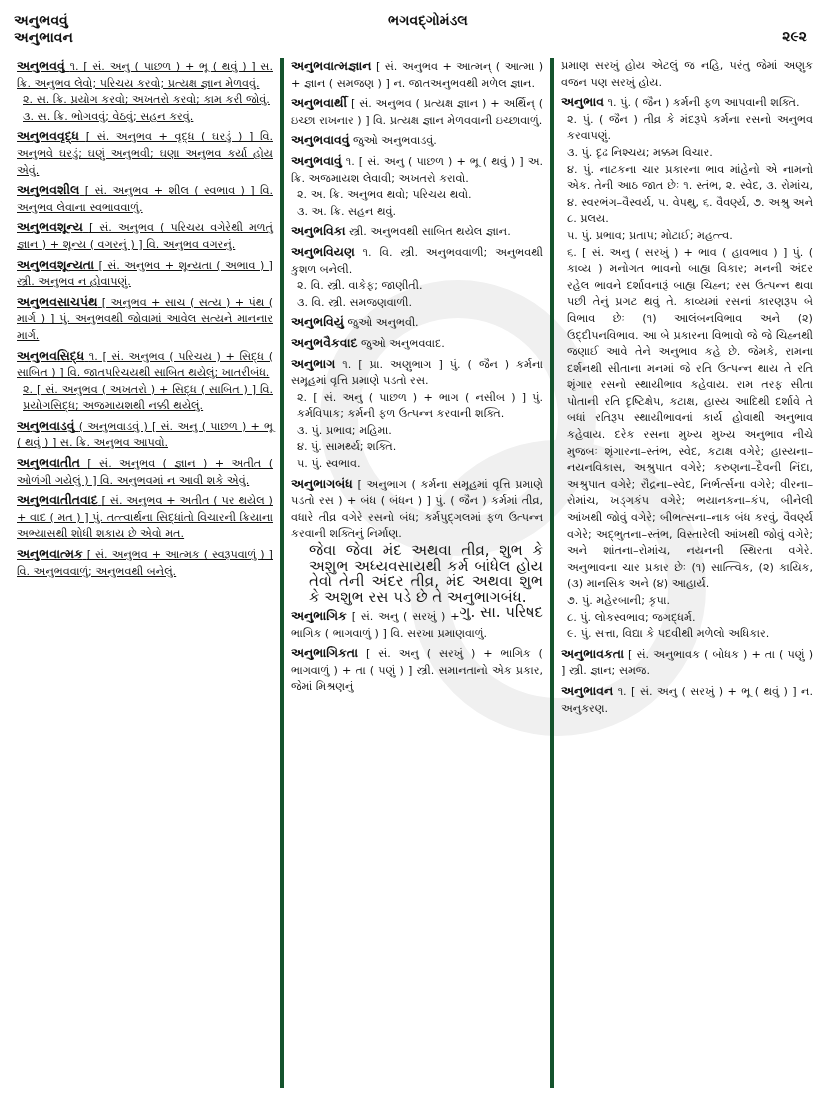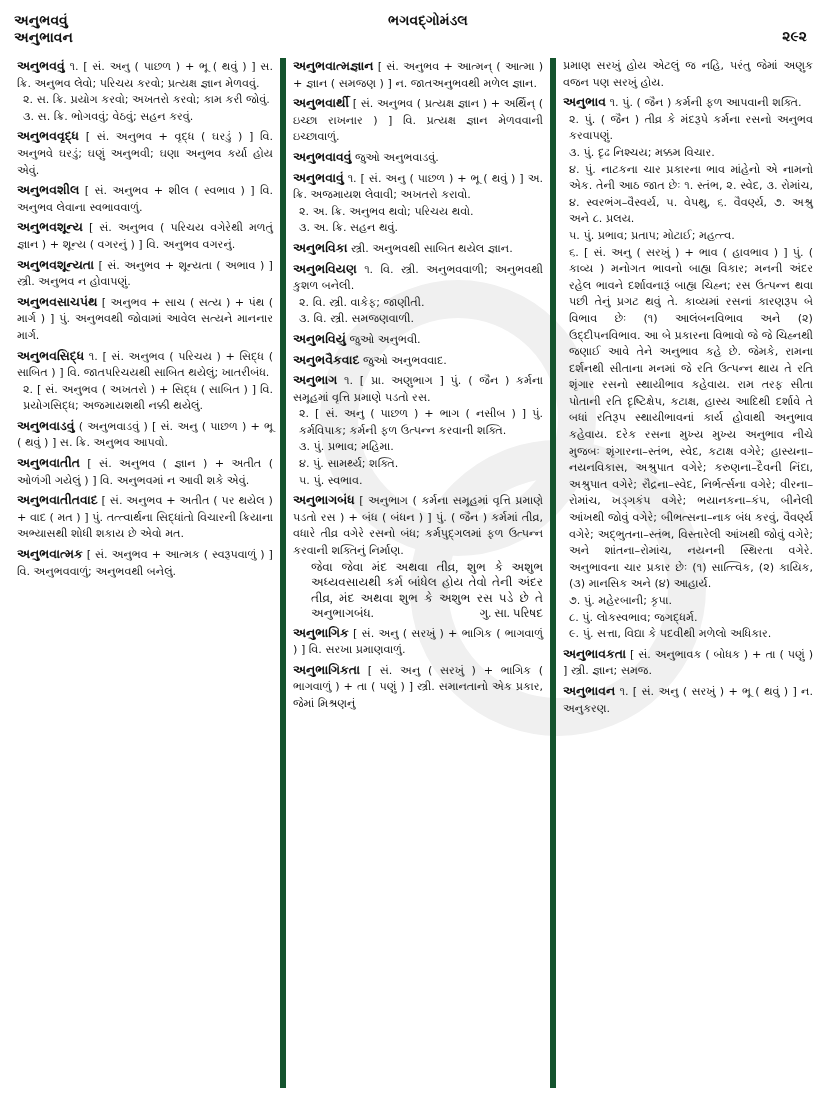--- a/index.html
+++ b/index.html
@@ -42,7 +42,7 @@
     overflow: hidden;
   }
   .col + .col { border-left: 6px solid #14532d; }
-  .col-left { height: 1000px; }
+  .col-left { height: 1000px; text-decoration: underline; }
   .entry { margin-bottom: 3px; }
   .hw { font-weight: bold; font-size: 12.4px; }
   .sense { display: block; padding-left: 6px; }

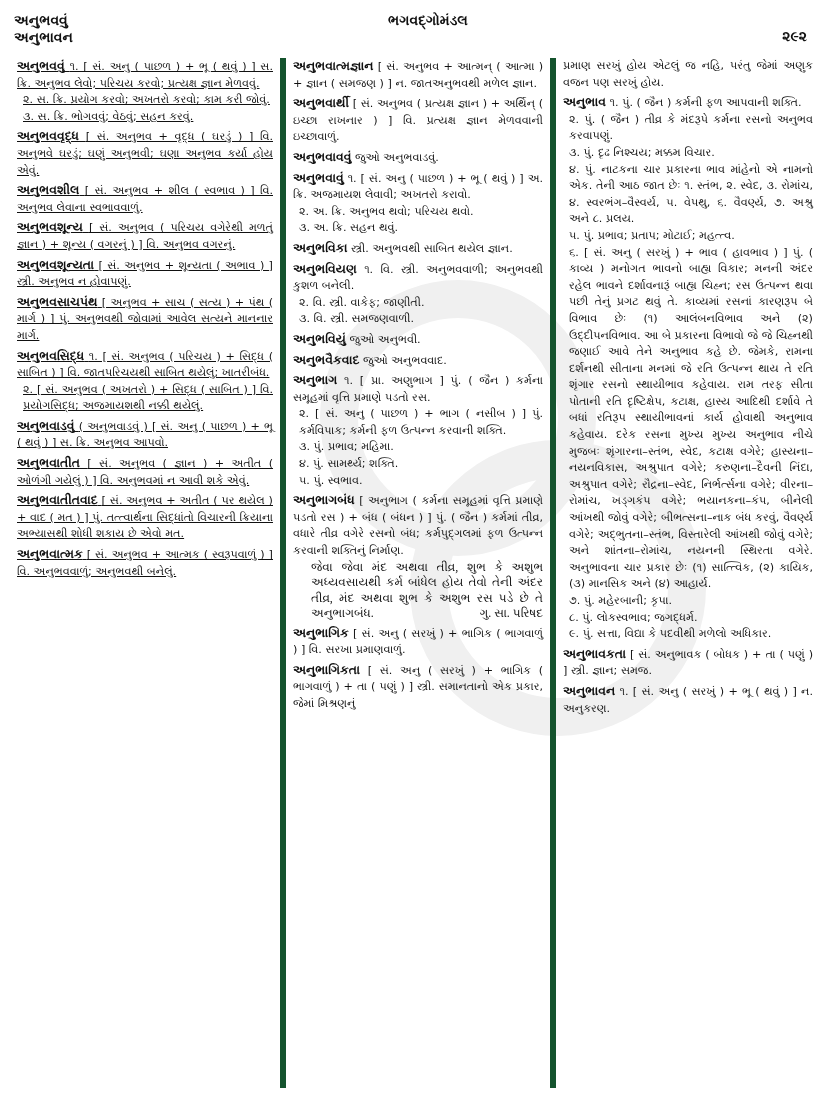--- a/index.html
+++ b/index.html
@@ -41,7 +41,7 @@
     font-size: 11.2px; line-height: 16.6px; text-align: justify;
     overflow: hidden;
   }
-  .col + .col { border-left: 6px solid #14532d; }
+  .col + .col { border-left: 4px solid #14532d; }
   .col-left { height: 1000px; text-decoration: underline; }
   .entry { margin-bottom: 3px; }
   .hw { font-weight: bold; font-size: 12.4px; }

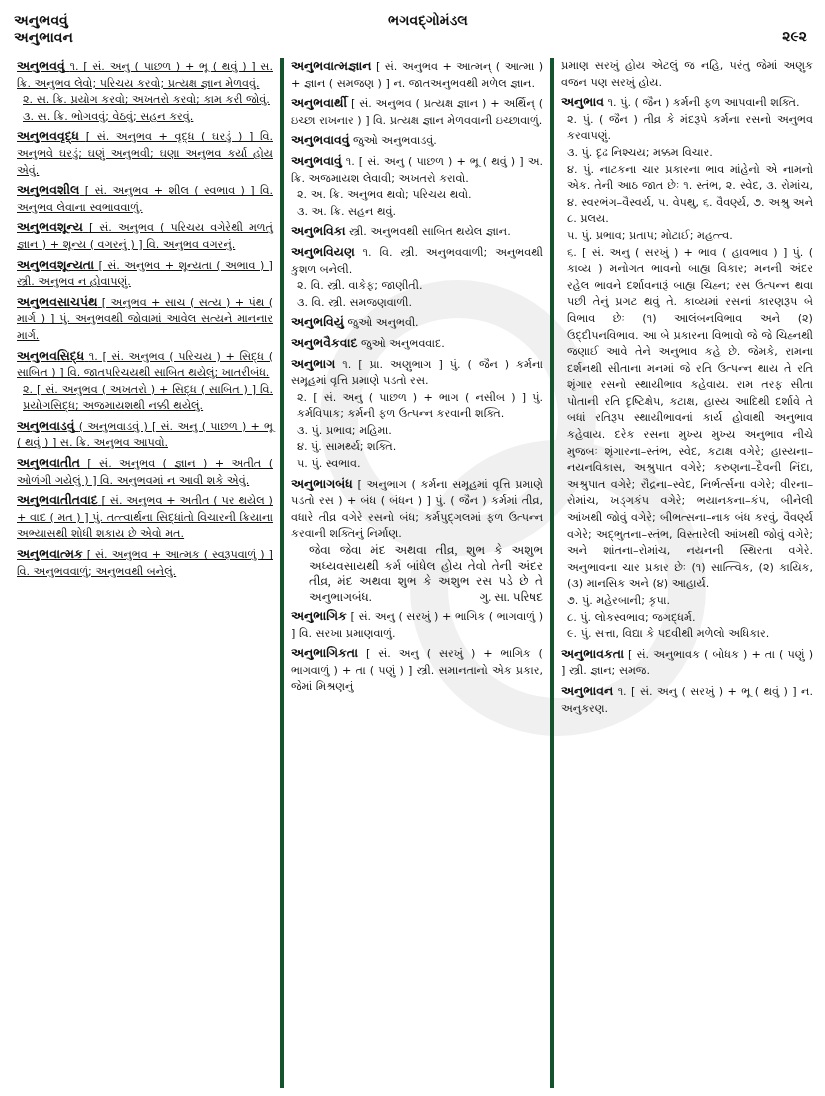--- a/index.html
+++ b/index.html
@@ -47,7 +47,7 @@
   .hw { font-weight: bold; font-size: 12.4px; }
   .sense { display: block; padding-left: 6px; }
   .note {
-    display: block; padding-left: 18px; font-size: 12px; line-height: 15.5px; font-family: Liberation Serif, serif;
+    display: block; padding-left: 18px; font-size: 15px; line-height: 15.5px;
   }
   .source { float: right; }
 </style>

